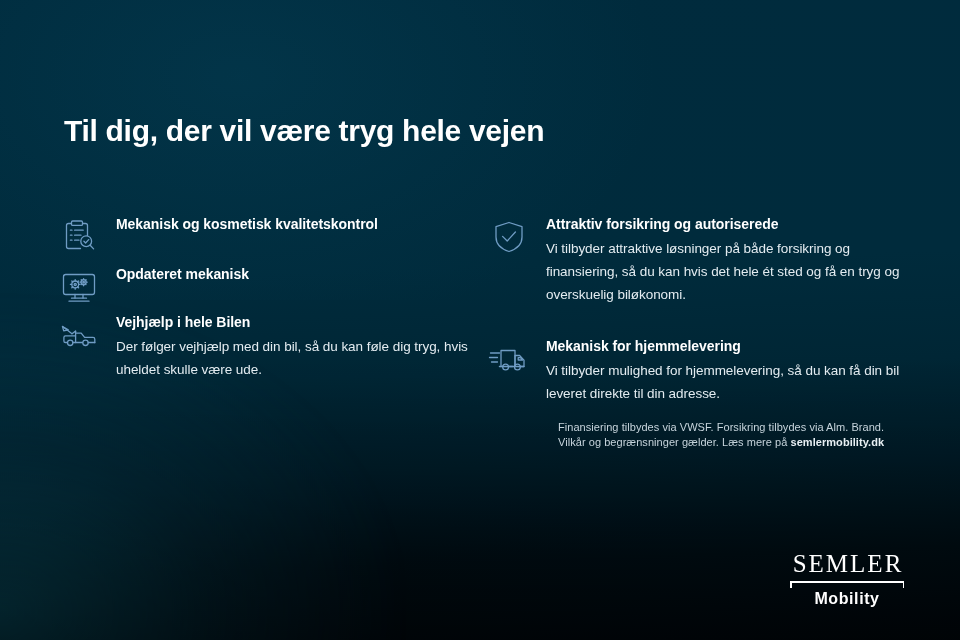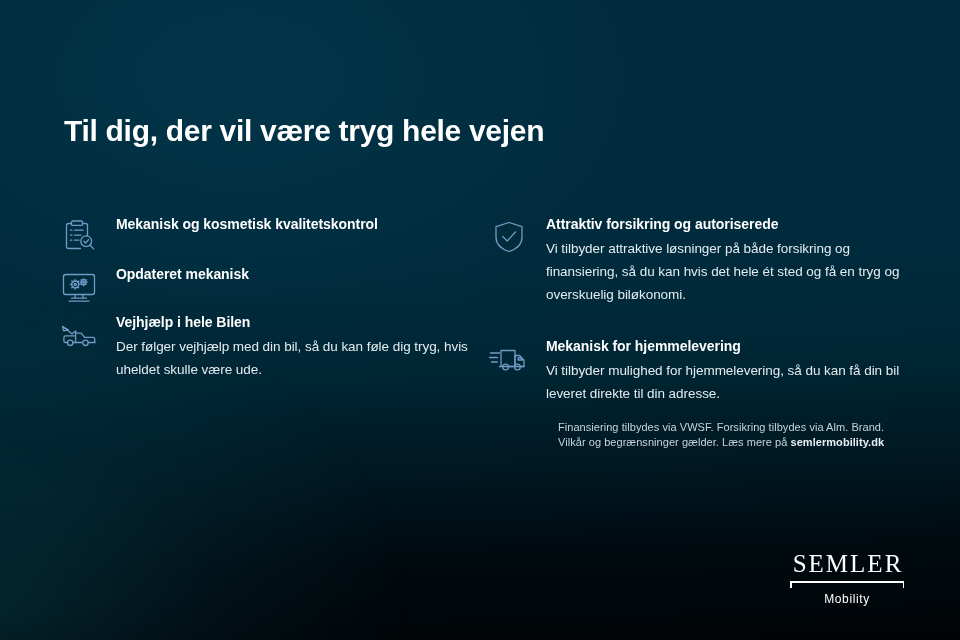--- a/index.html
+++ b/index.html
@@ -190,9 +190,9 @@
   .logo-rule .tick-left  { left: 0; }
   .logo-rule .tick-right { right: 0; }
   .logo-sub {
-    font-size: 12px;
+    font-size: 16px;
     line-height: 16px;
-    font-weight: 400;
+    font-weight: 700;
     letter-spacing: 0.6px;
     color: #ffffff;
     margin-top: 2px;

